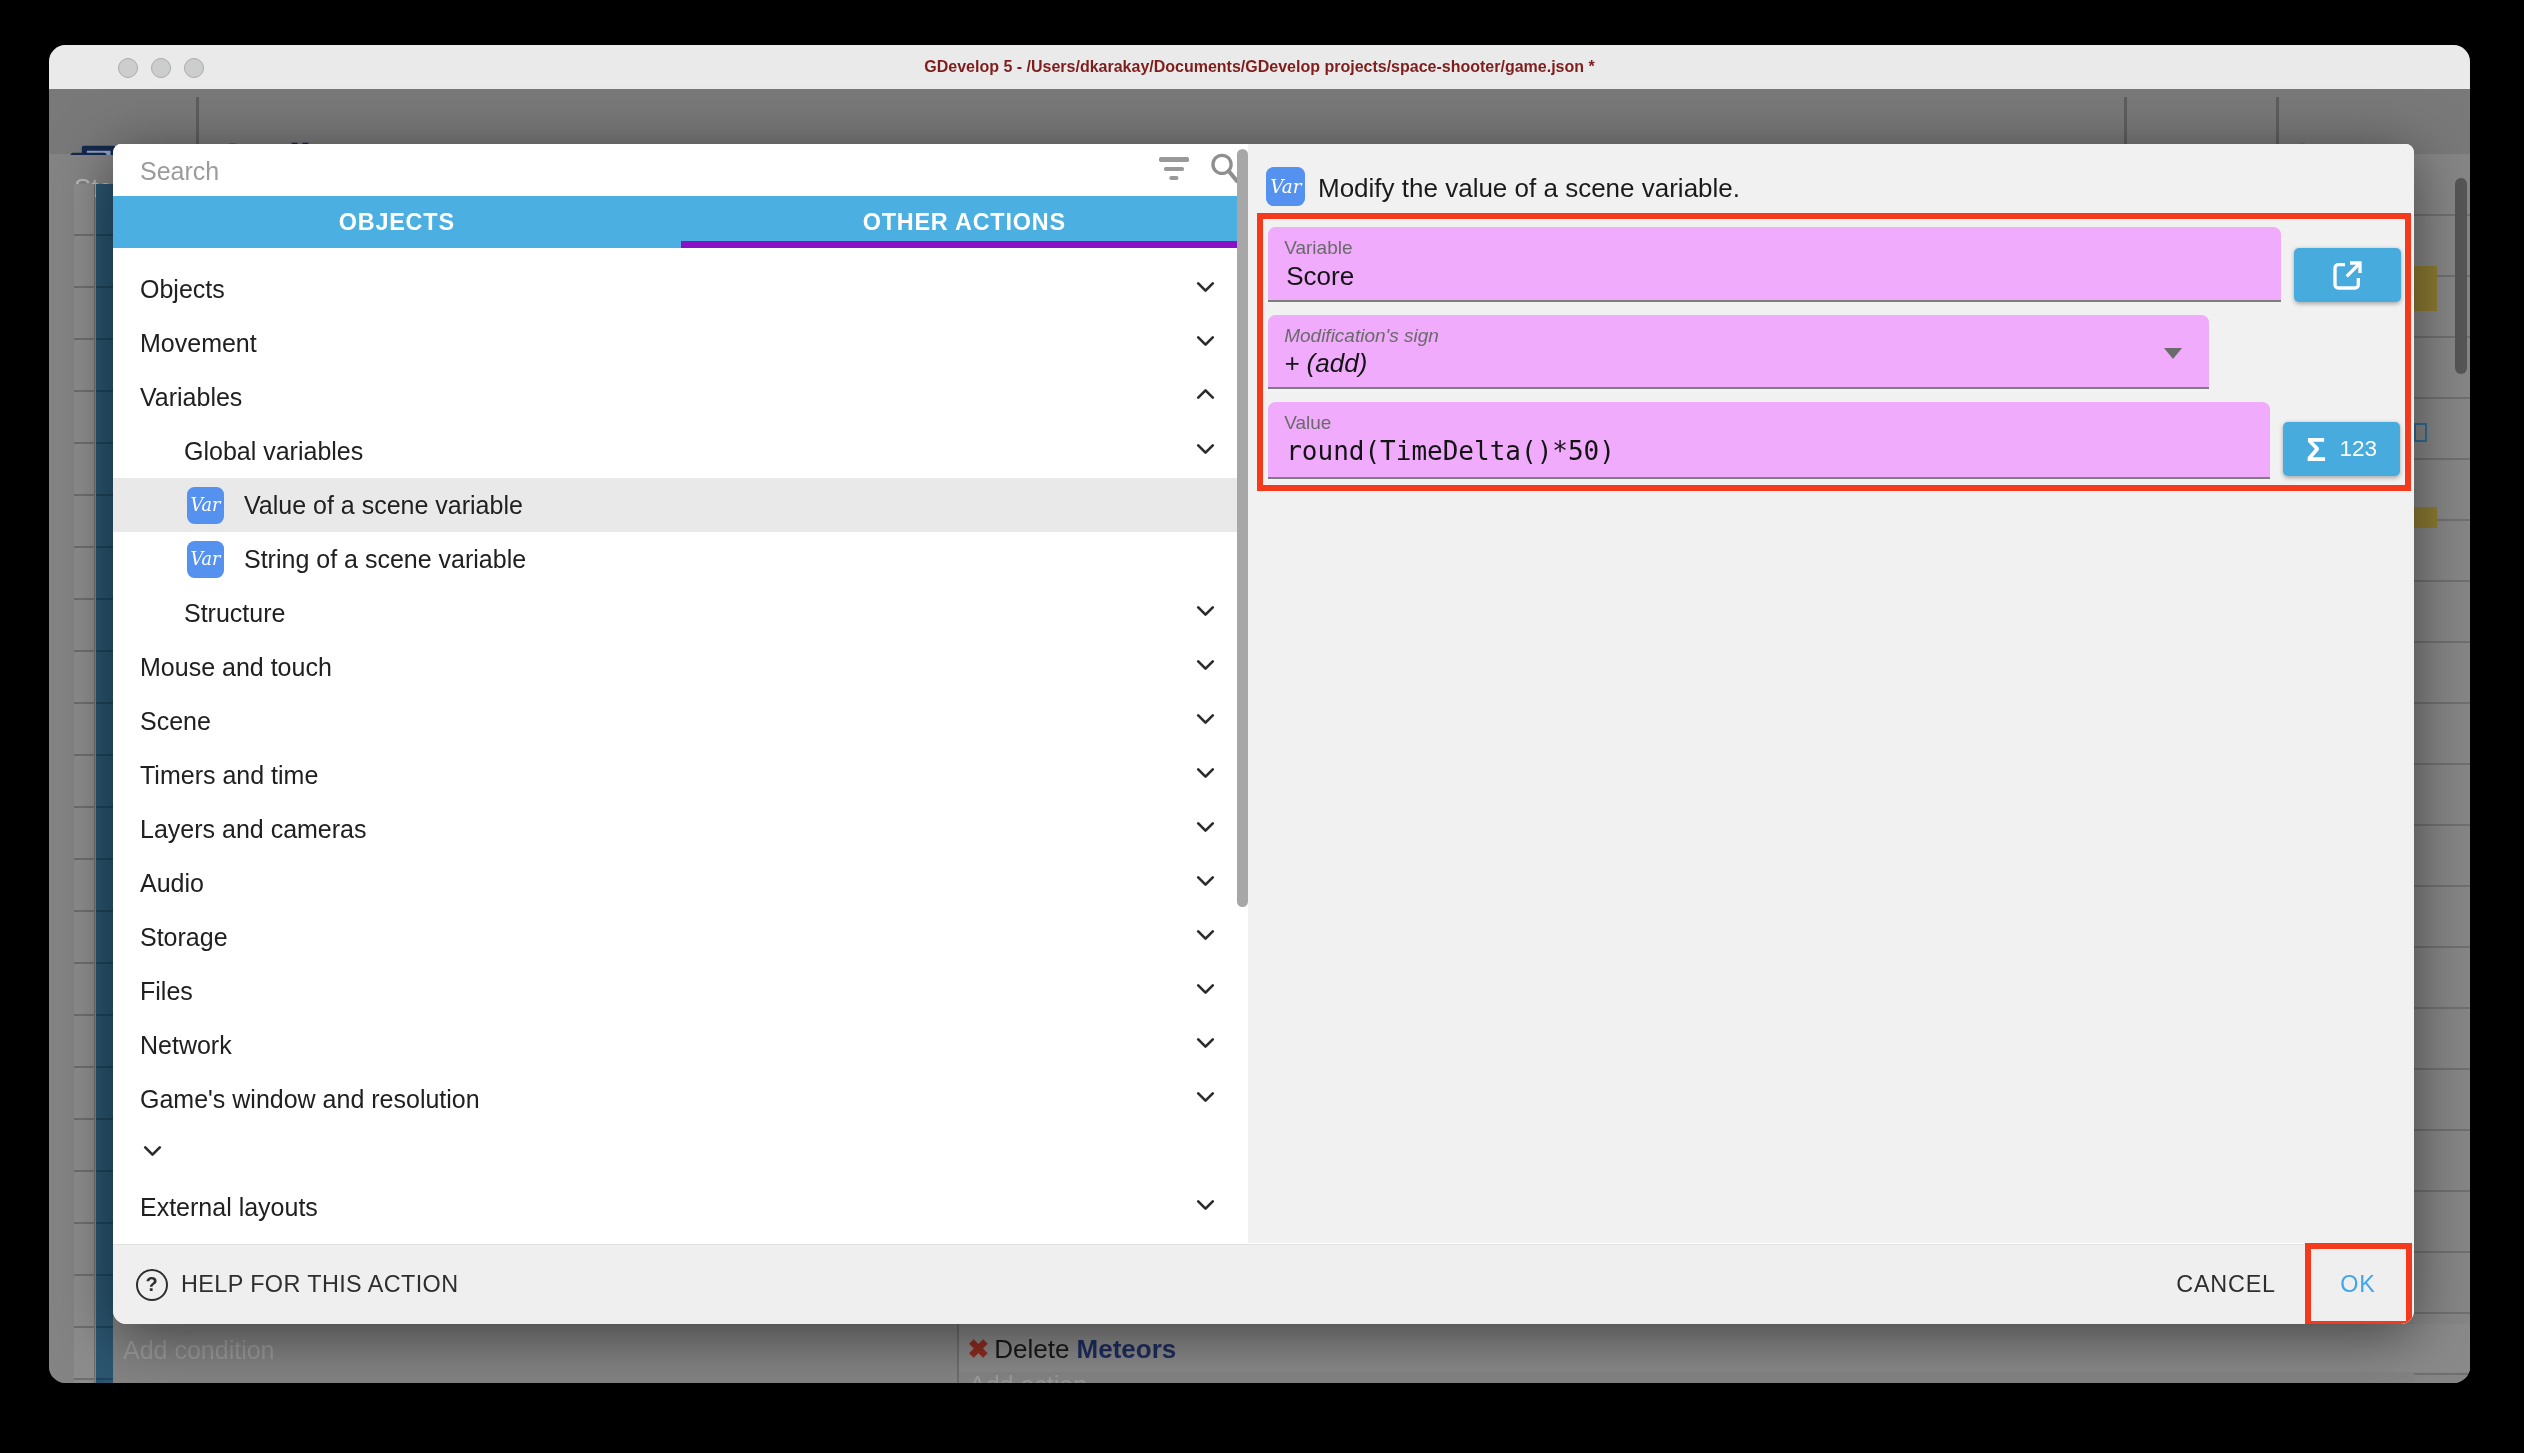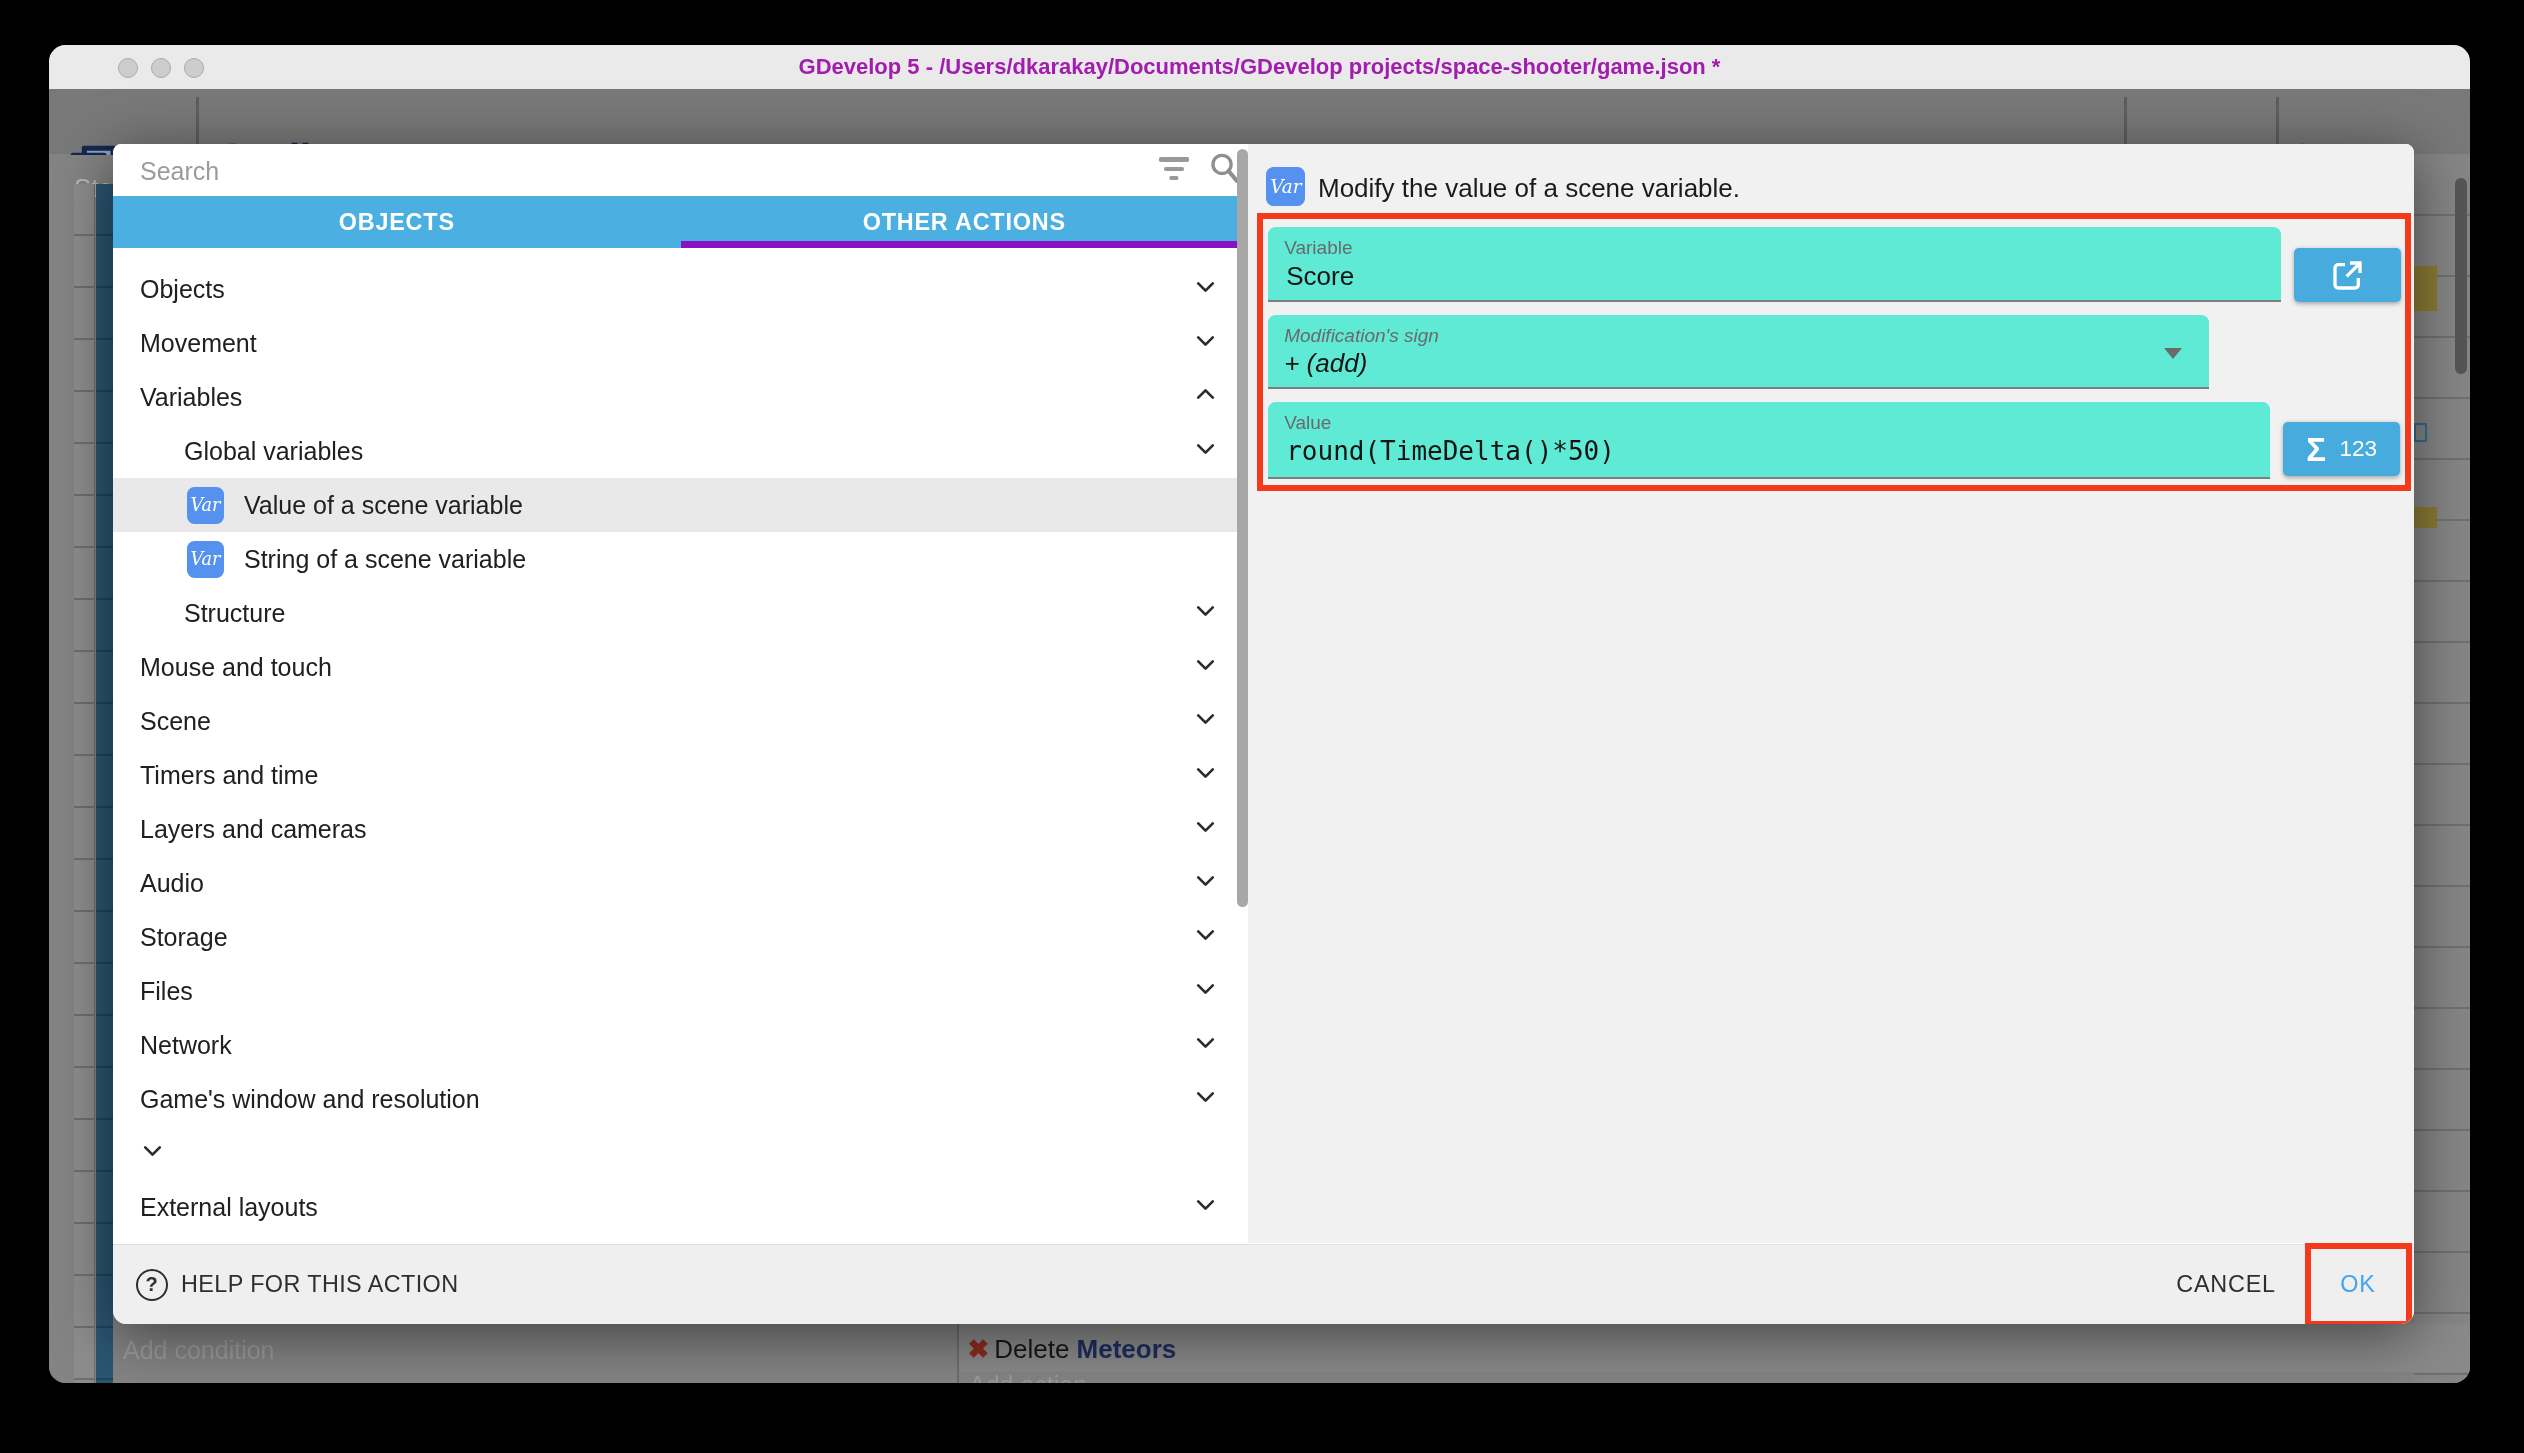--- a/index.html
+++ b/index.html
@@ -12,7 +12,7 @@
   #titlebar{position:absolute;left:0;top:0;width:100%;height:44px;background:#e9eae9;border-bottom:0.8px solid #b9b9b9;}
   .tl{position:absolute;top:12.6px;width:20px;height:20px;border-radius:50%;background:#cccecd;border:0.8px solid #a9aba9;box-sizing:border-box;}
   #wtitle{position:absolute;left:0;right:0;top:0;height:44px;line-height:44px;text-align:center;
-    font-size:22px;font-weight:600;color:#a21caf;}
+    font-size:16px;font-weight:600;color:#7f1d1d;}
 
   
   #toolbar{position:absolute;left:0;top:44px;width:100%;height:65px;background:#797979;}

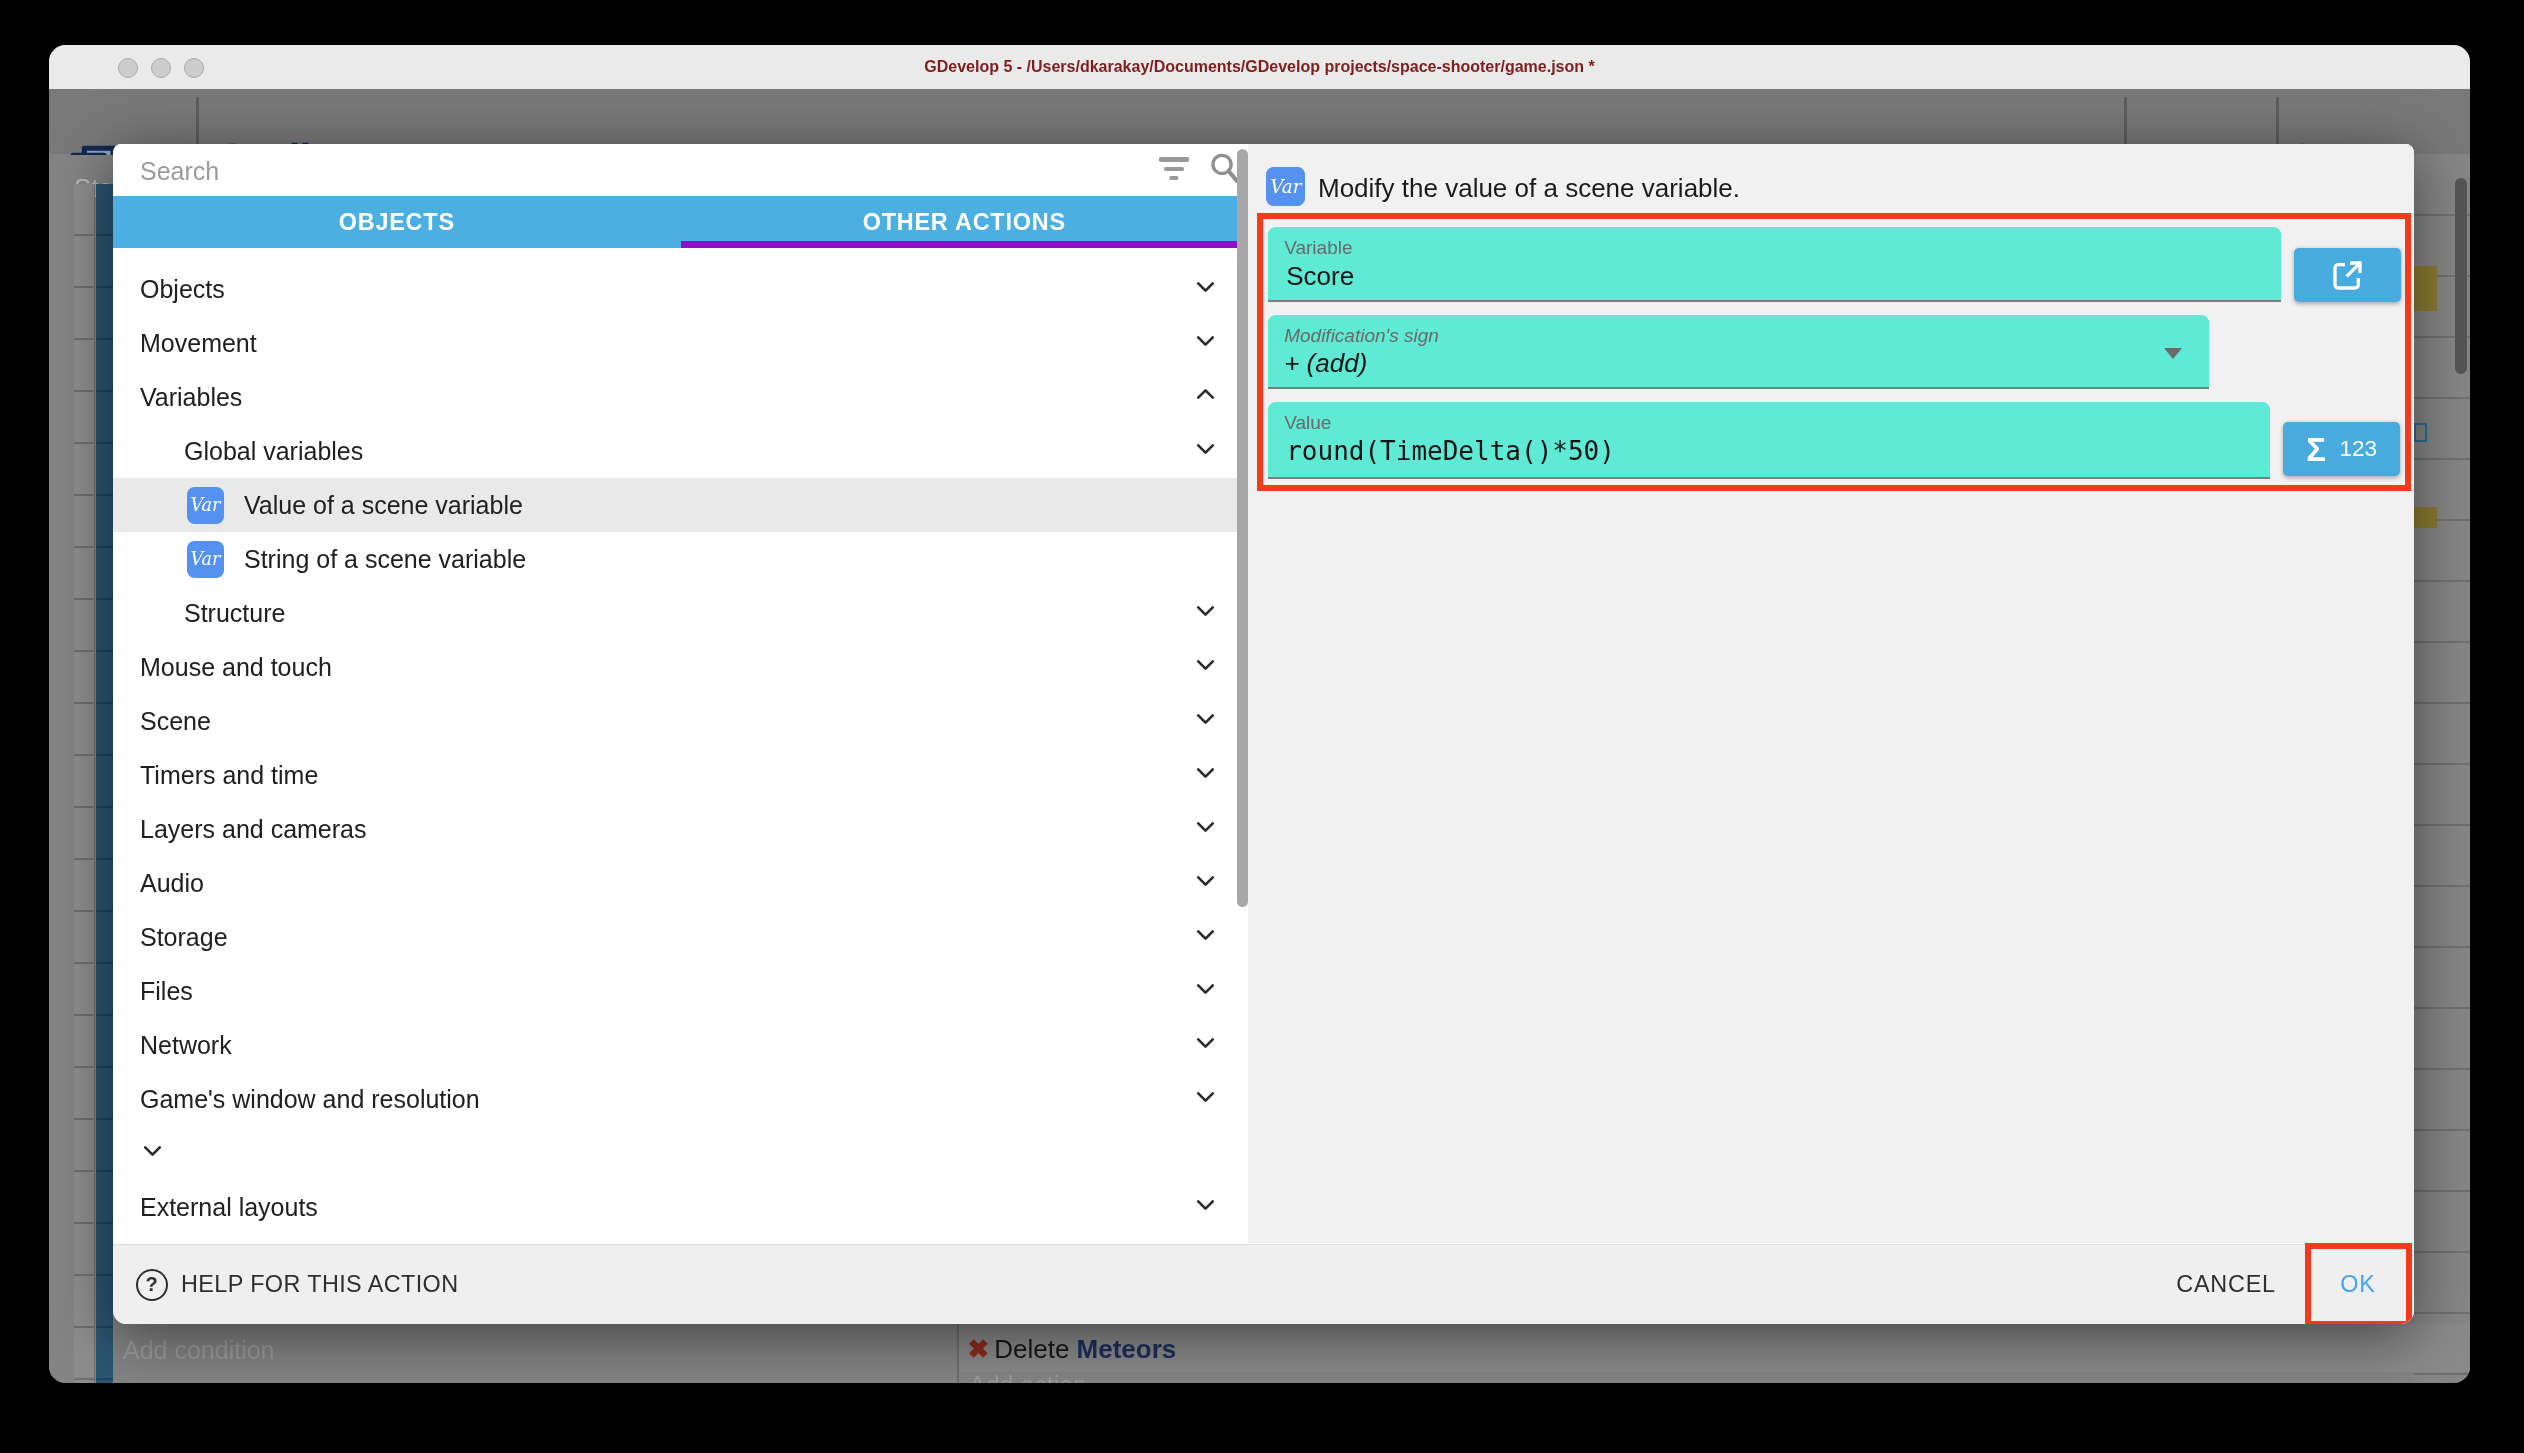--- a/index.html
+++ b/index.html
@@ -74,7 +74,7 @@
   #rphead-title{position:absolute;left:70px;top:28.5px;font-size:26px;color:#1b1b1b;}
 
   #annot{position:absolute;left:9.2px;top:69px;width:1154px;height:278px;border:6.7px solid #f4391d;box-sizing:border-box;}
-  .field{position:absolute;background:#5eead4;border-bottom:2.5px solid #7e7e7e;border-radius:7.5px 7.5px 0 0;box-sizing:border-box;}
+  .field{position:absolute;background:#f0abfc;border-bottom:2.5px solid #7e7e7e;border-radius:7.5px 7.5px 0 0;box-sizing:border-box;}
   .flabel{position:absolute;left:16px;top:10px;font-size:19px;color:#6a6a6a;}
   .fvalue{position:absolute;left:16px;top:33px;font-size:26px;color:#131313;background:transparent;border:none;outline:none;
     width:calc(100% - 33px);font-family:"Liberation Sans",sans-serif;}

